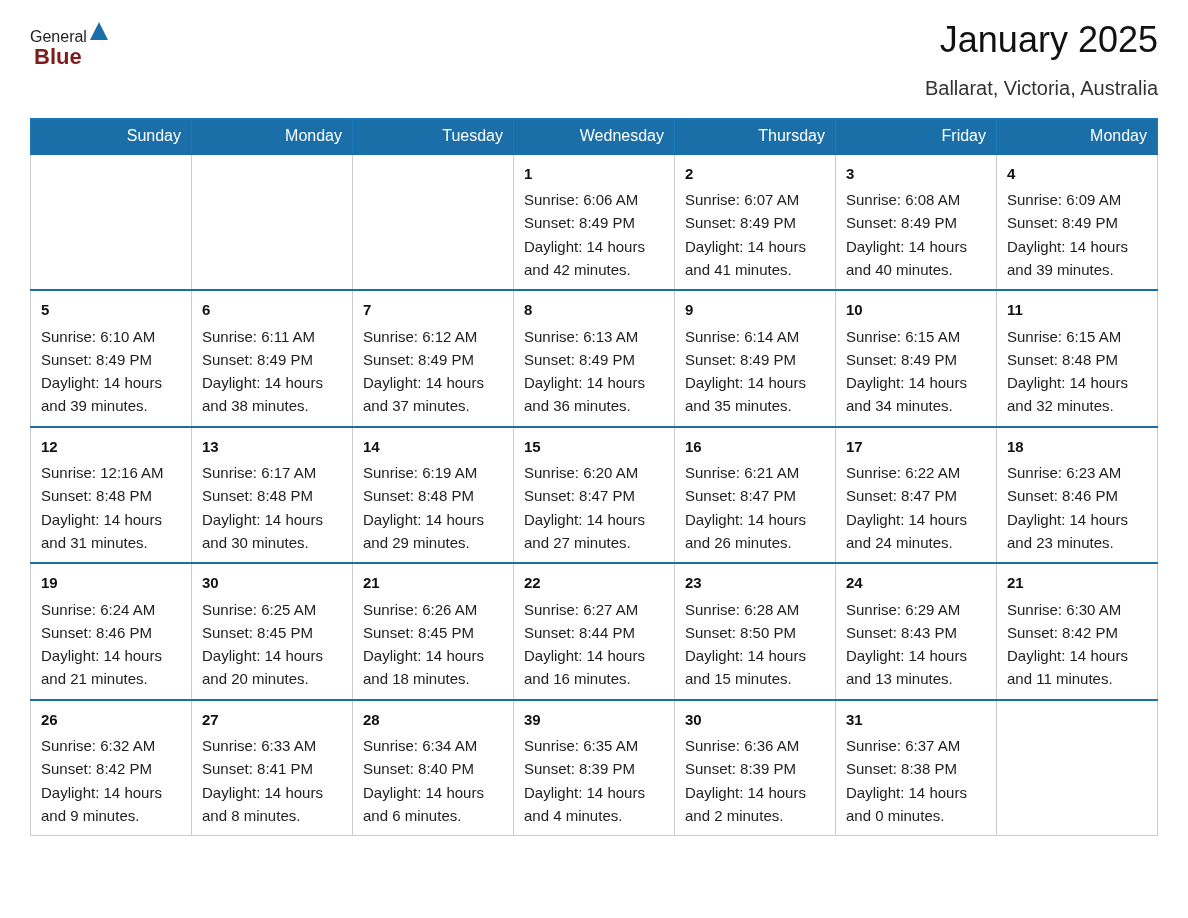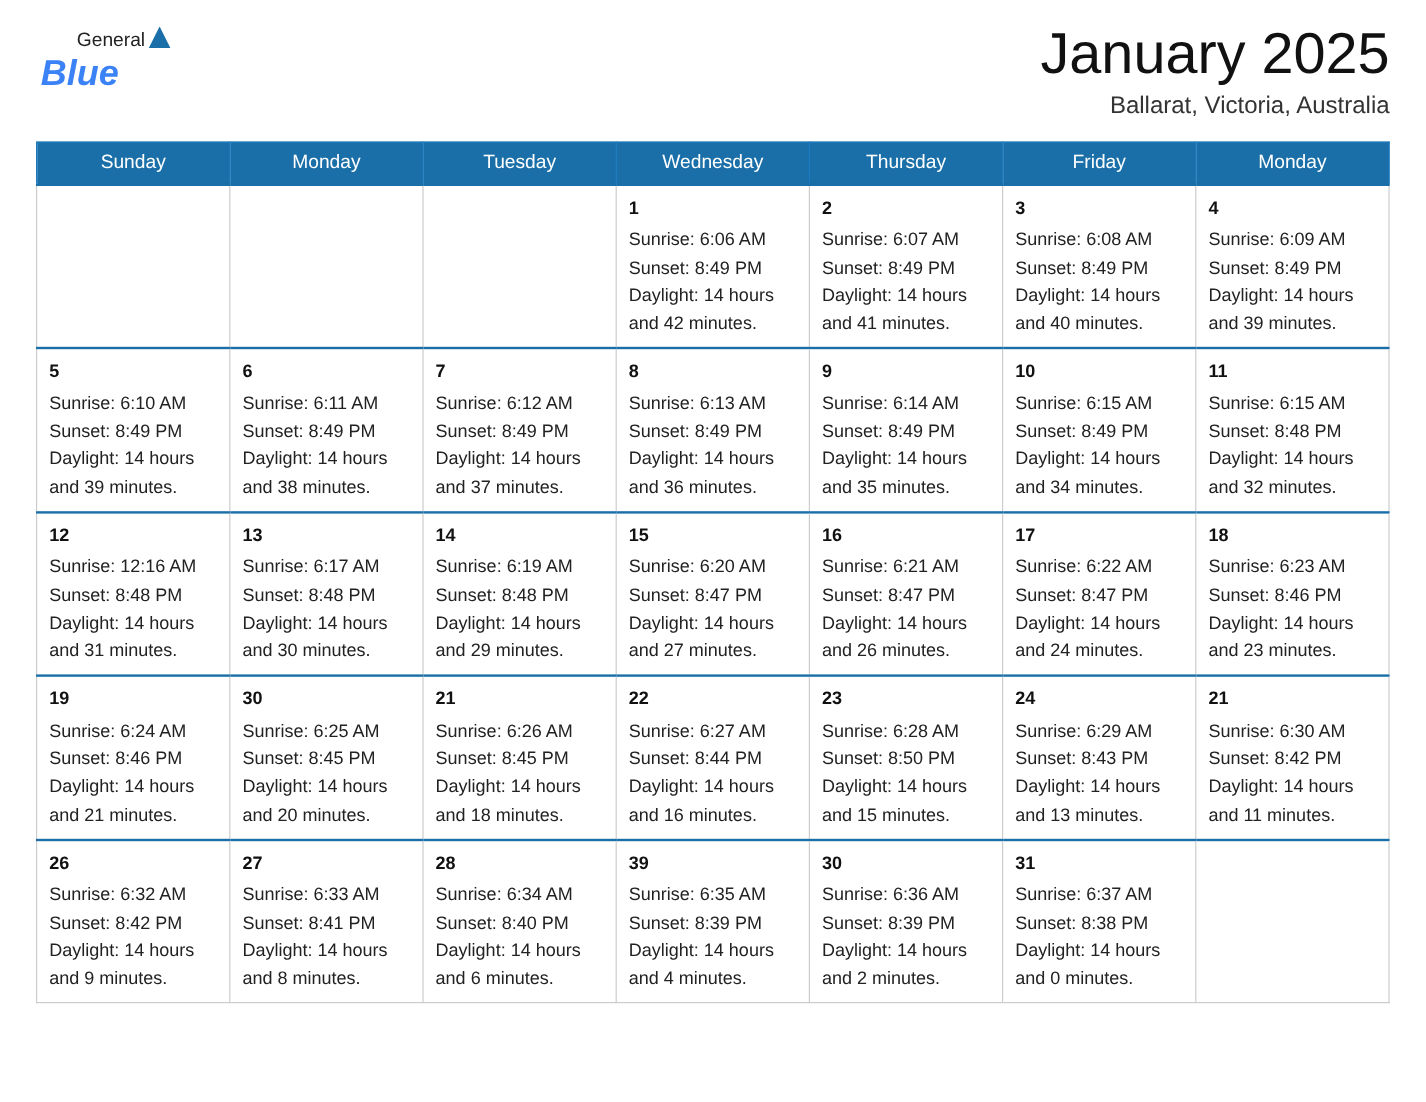--- a/index.html
+++ b/index.html
@@ -89,8 +89,7 @@
     }
     .logo-row {
       display: flex;
-      align-items: center;
-      margin-left: 34px;
+      align-items: flex-end;
     }
     .logo-blue-line {
       display: flex;

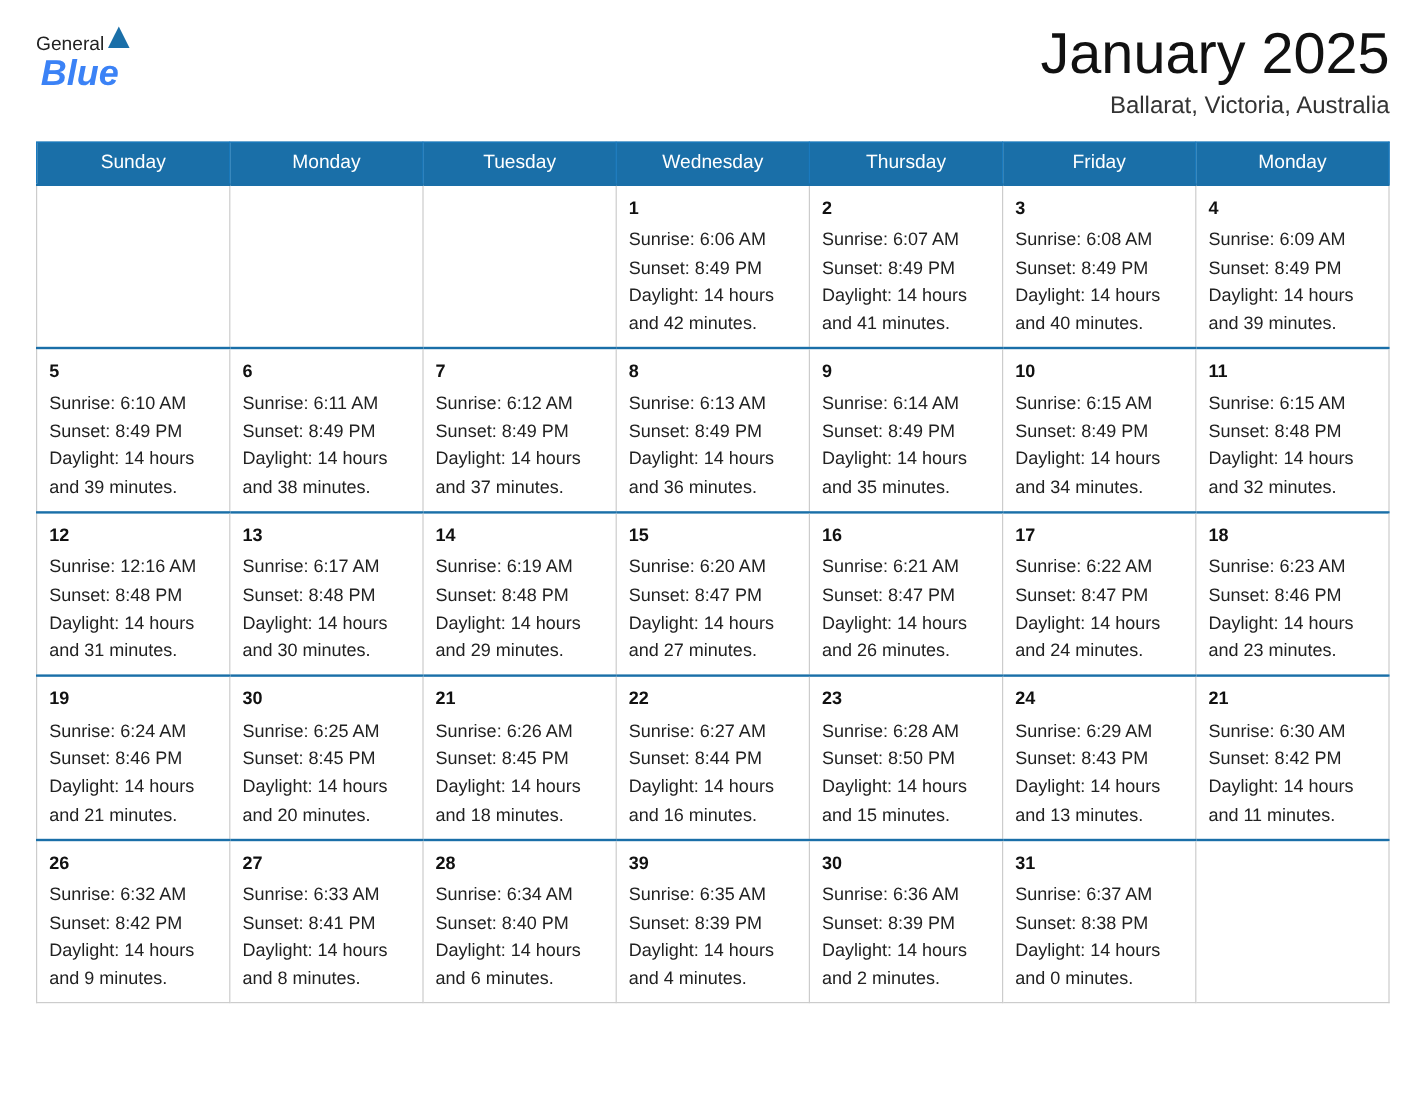--- a/index.html
+++ b/index.html
@@ -24,12 +24,11 @@
     }
     .logo-general { color: #222; }
     .logo-sub {
-      color: #3b82f6;
-      font-size: 30px;
+      color: #7f1d1d;
+      font-size: 22px;
       font-weight: bold;
       margin-left: 4px;
       margin-top: -2px;
-      font-style: italic;
     }
     .title-area {
       text-align: right;

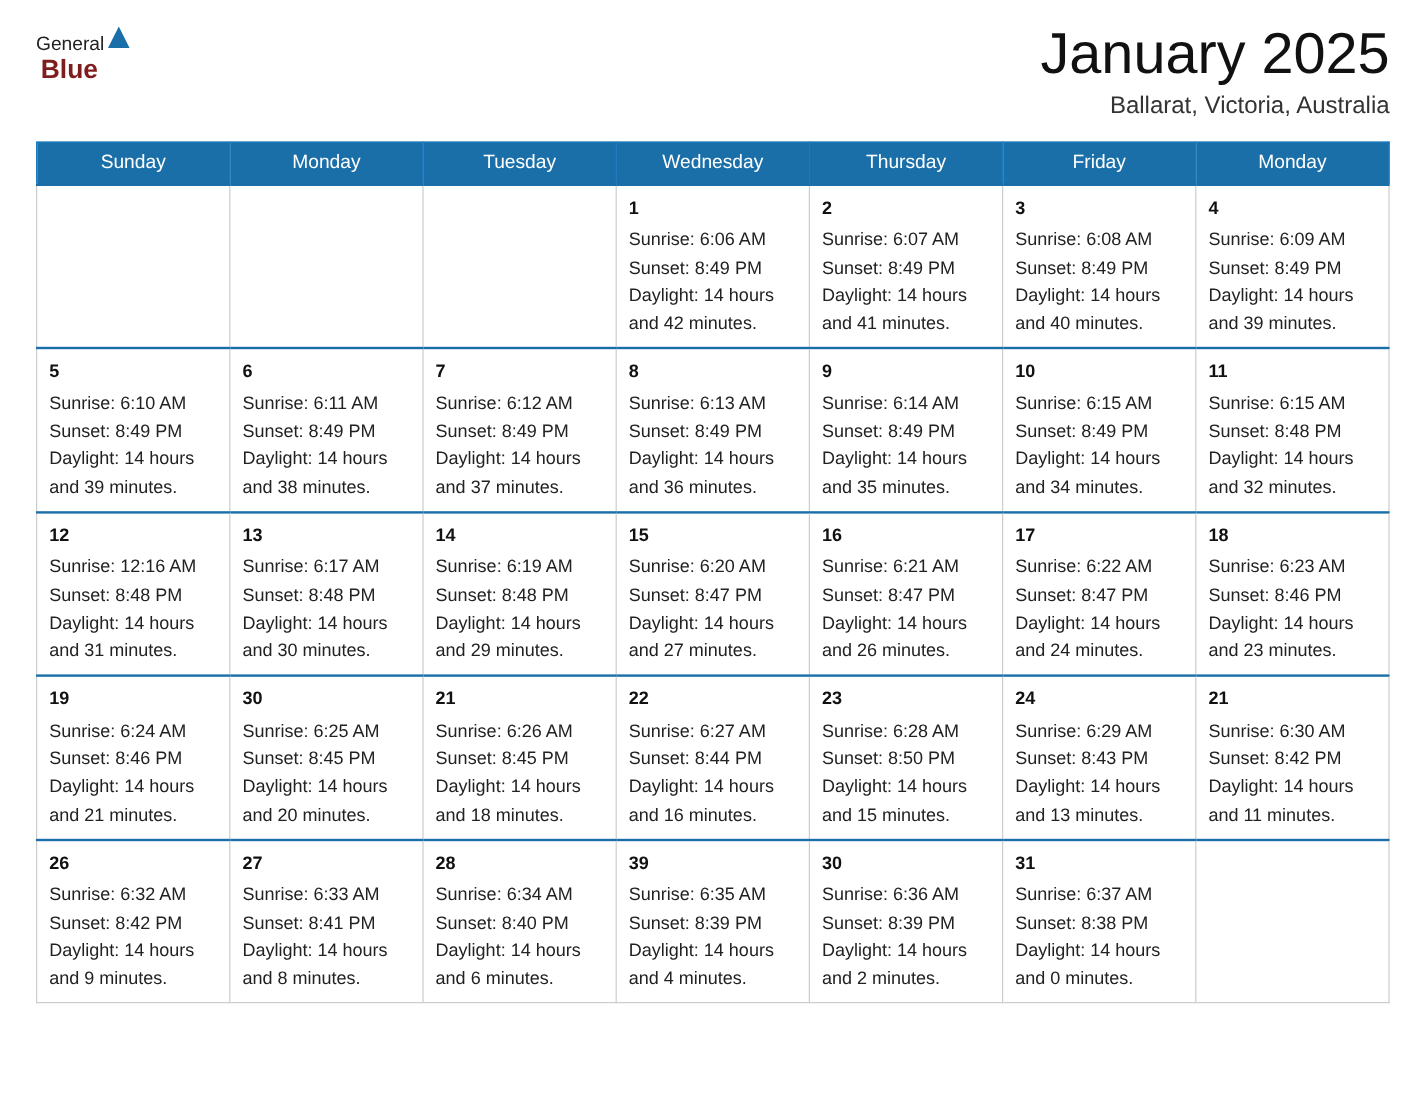--- a/index.html
+++ b/index.html
@@ -34,7 +34,7 @@
       text-align: right;
     }
     .month-title {
-      font-size: 48px;
+      font-size: 36px;
       font-weight: normal;
       color: #111;
       line-height: 1.1;

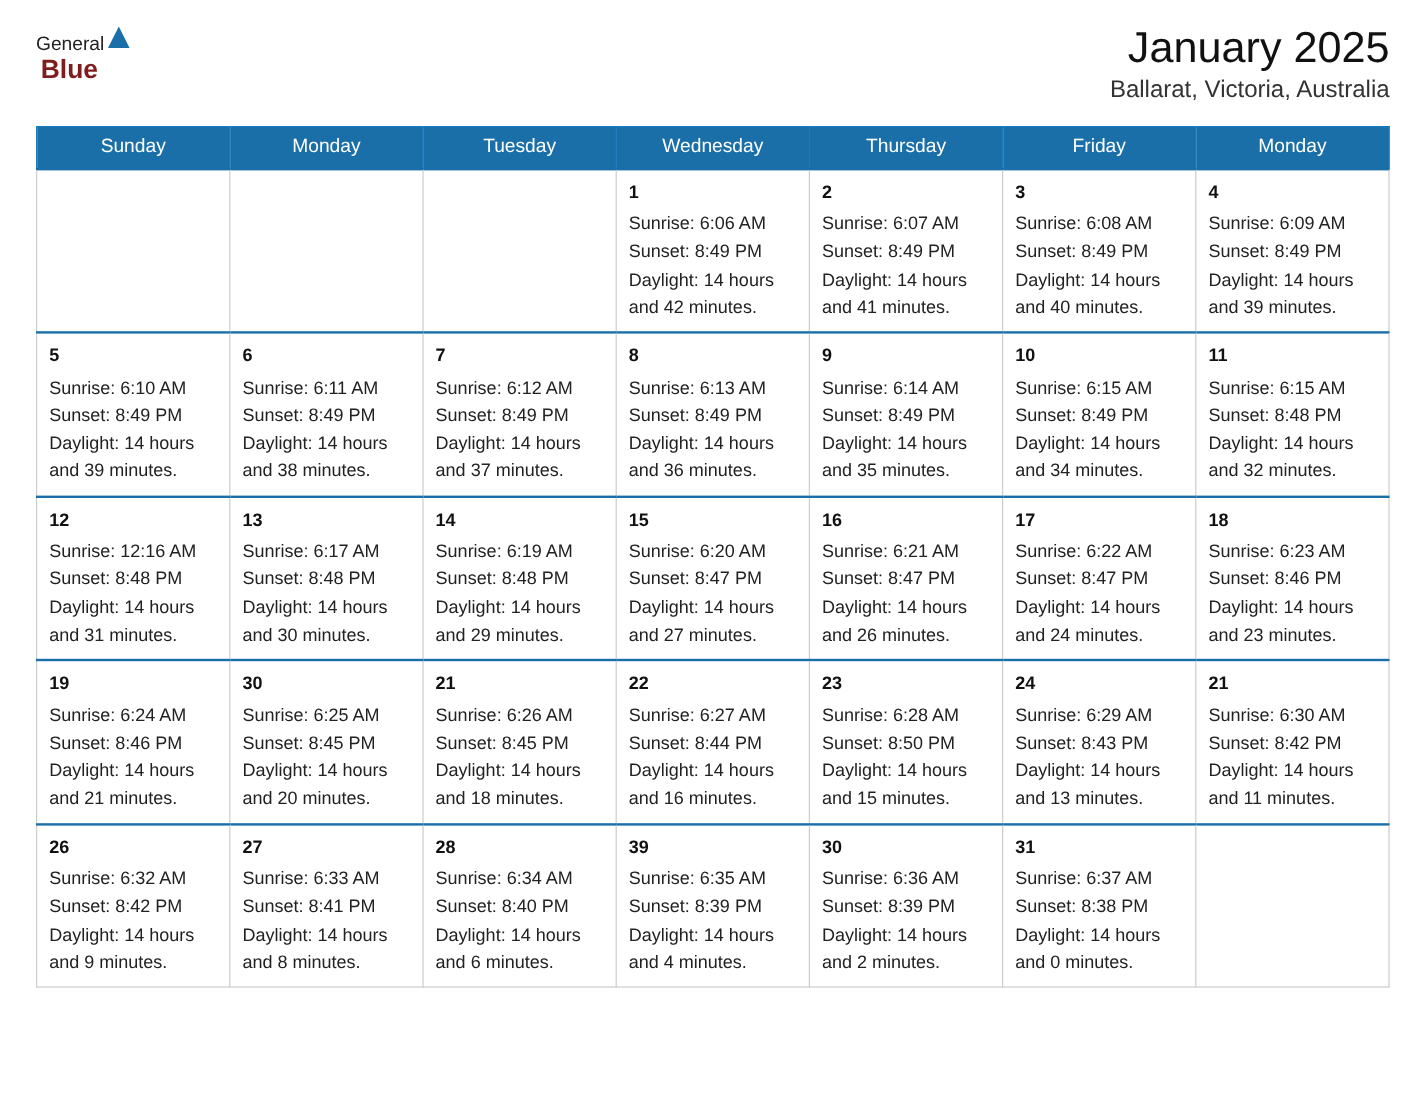--- a/index.html
+++ b/index.html
@@ -42,7 +42,7 @@
     .location {
       font-size: 20px;
       color: #333;
-      margin-top: 4px;
+      margin-top: 17px;
     }
     .calendar {
       width: 100%;

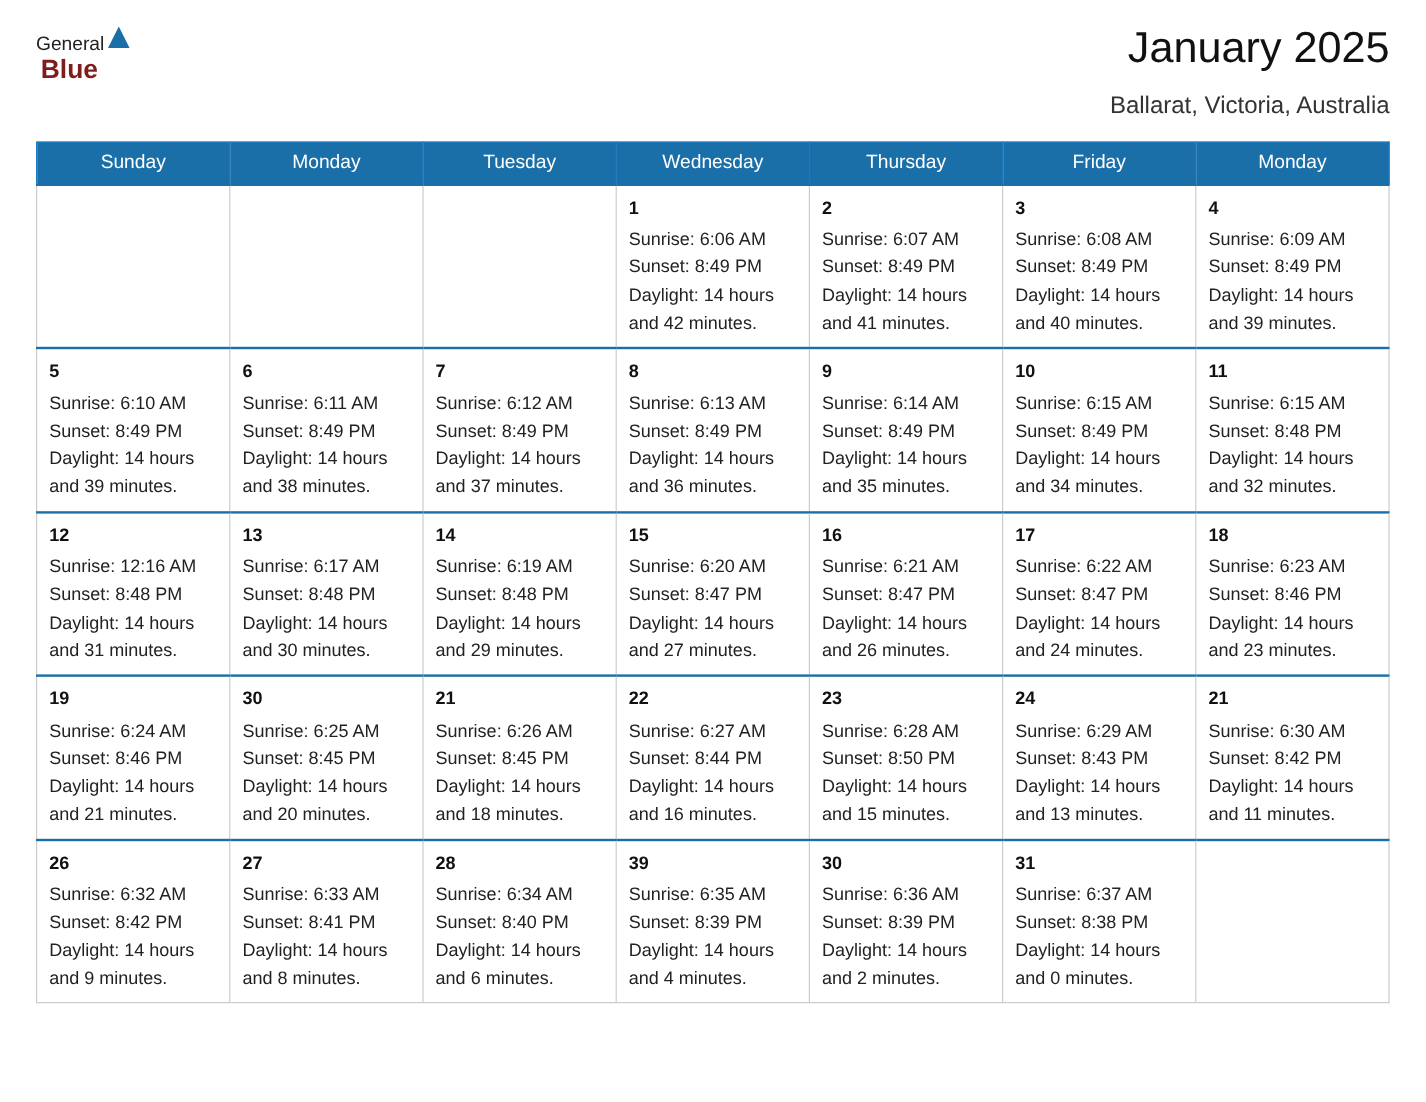--- a/index.html
+++ b/index.html
@@ -55,7 +55,7 @@
       font-size: 16px;
       font-weight: normal;
       padding: 8px 10px;
-      text-align: center;
+      text-align: right;
       border: 1px solid #1a6fa8;
     }
     .calendar td {

